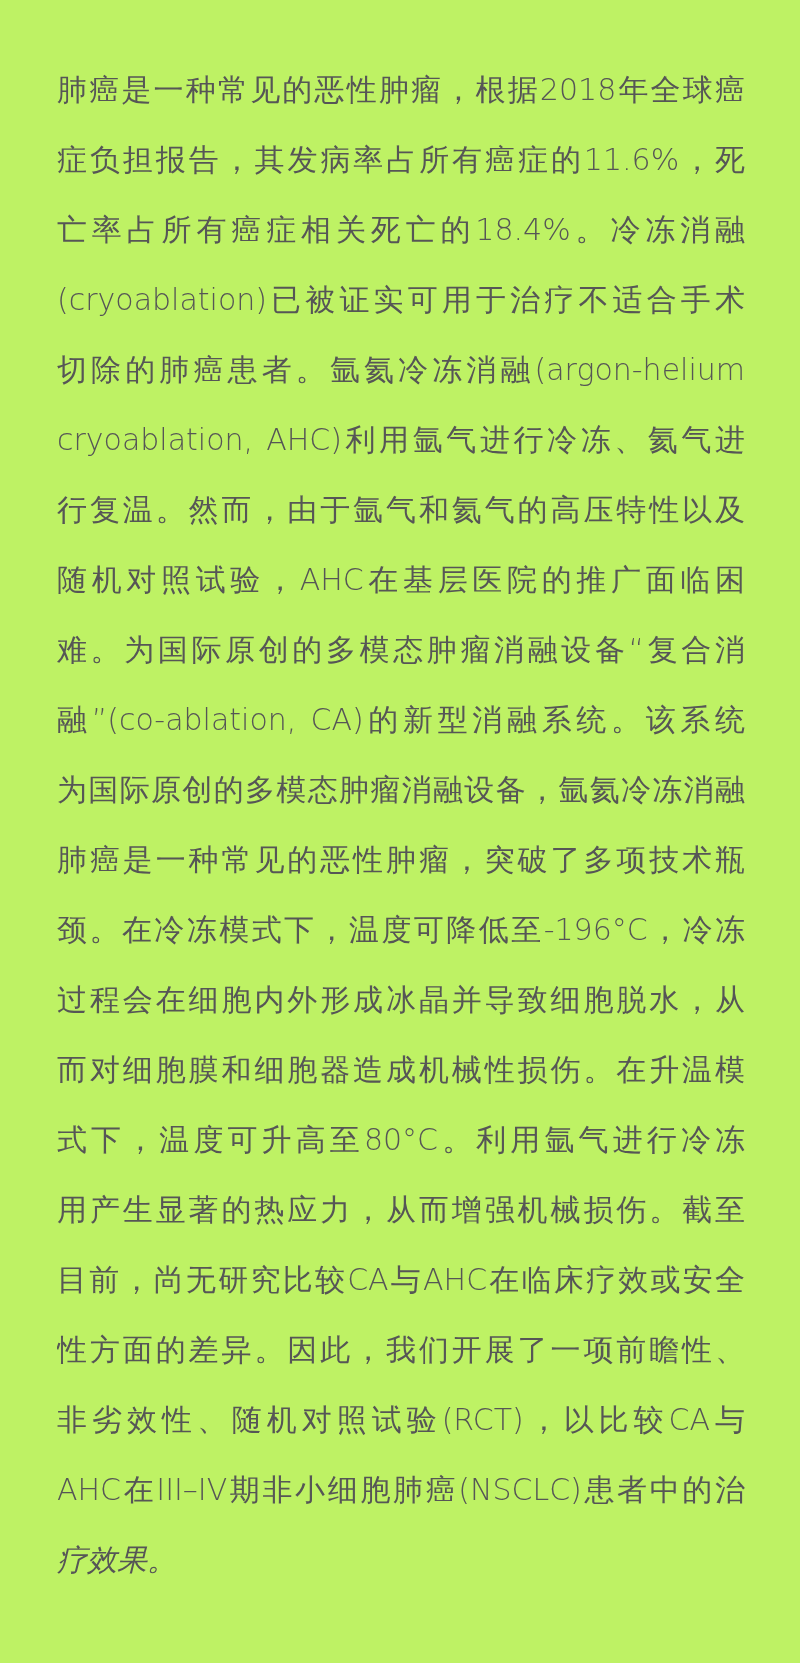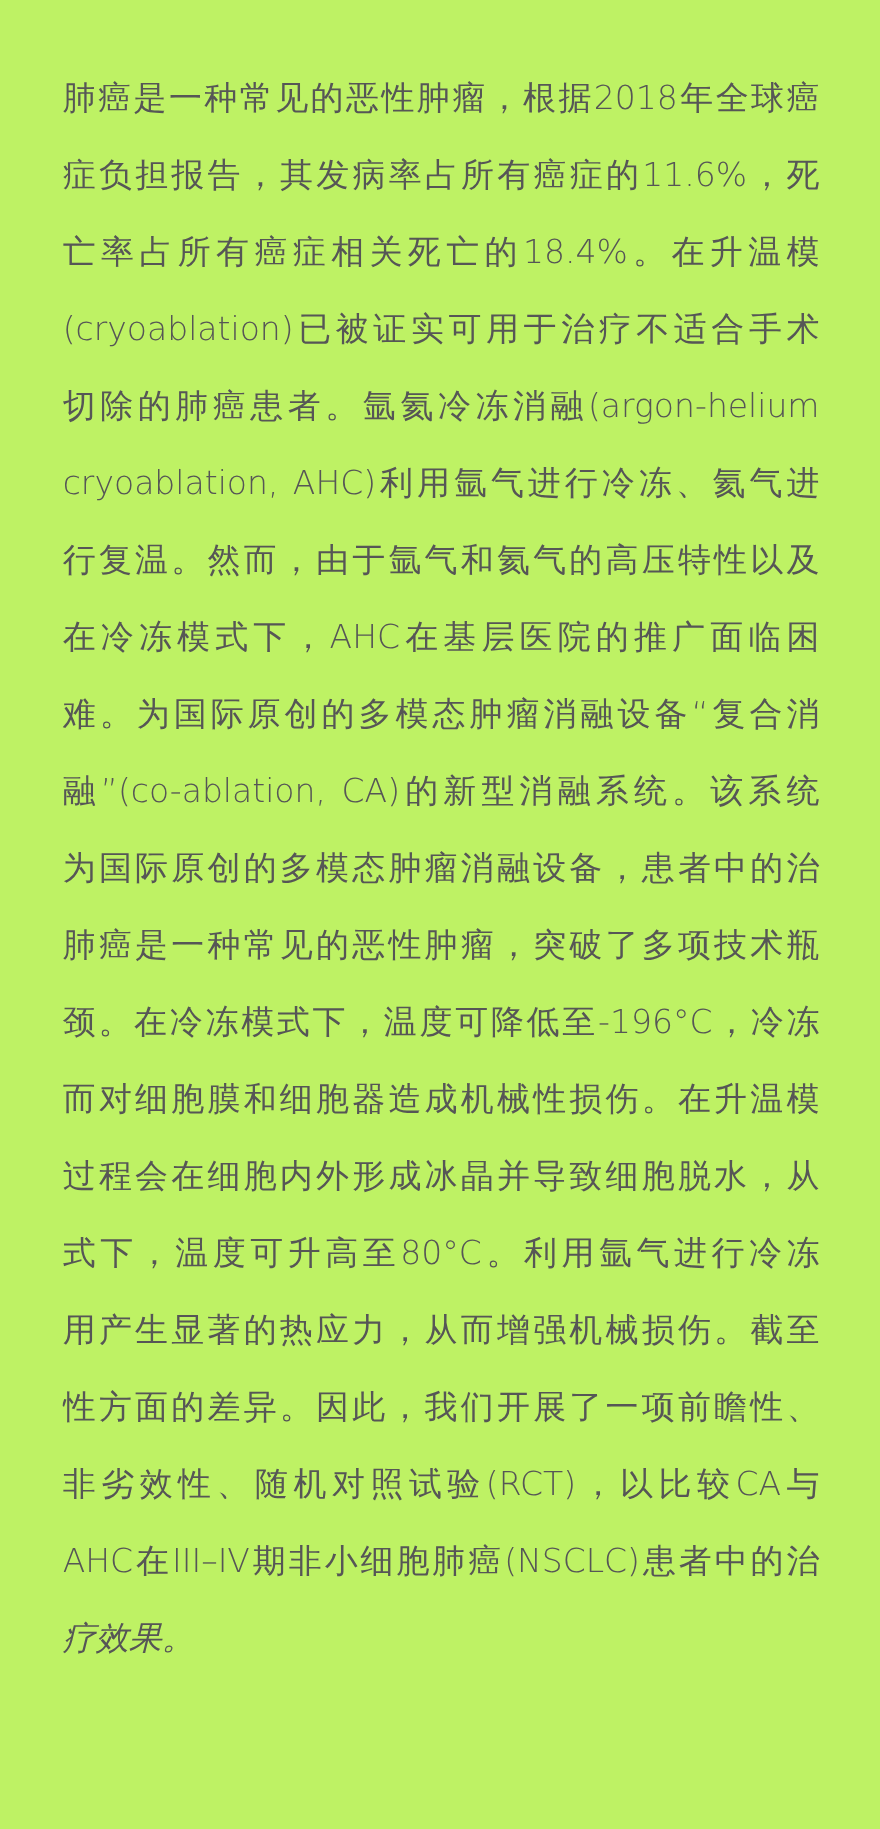--- a/index.html
+++ b/index.html
@@ -44,7 +44,7 @@
   <div class="paragraph">
     <div class="line">肺癌是一种常见的恶性肿瘤，根据2018年全球癌</div>
     <div class="line">症负担报告，其发病率占所有癌症的11.6%，死</div>
-    <div class="line">亡率占所有癌症相关死亡的18.4%。在升温模</div>
+    <div class="line">亡率占所有癌症相关死亡的18.4%。冷冻消融</div>
     <div class="line">(cryoablation)已被证实可用于治疗不适合手术</div>
     <div class="line">切除的肺癌患者。氩氦冷冻消融(argon-helium</div>
     <div class="line">cryoablation, AHC)利用氩气进行冷冻、氦气进</div>

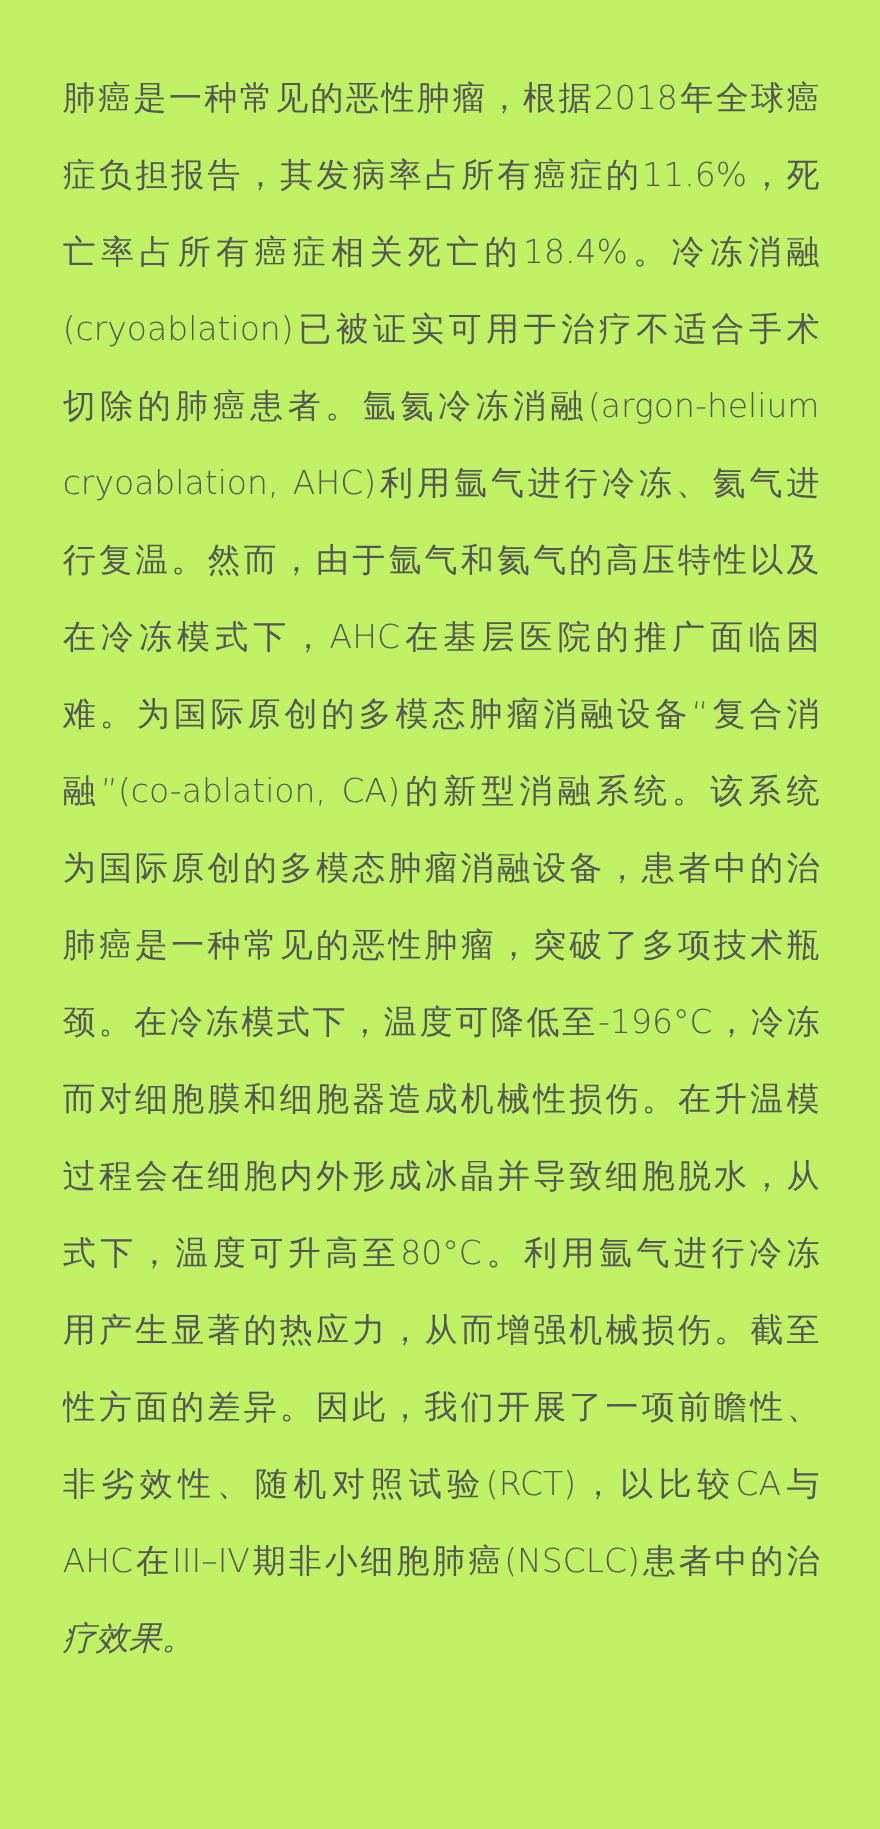--- a/index.html
+++ b/index.html
@@ -49,7 +49,7 @@
     <div class="line">切除的肺癌患者。氩氦冷冻消融(argon-helium</div>
     <div class="line">cryoablation, AHC)利用氩气进行冷冻、氦气进</div>
     <div class="line">行复温。然而，由于氩气和氦气的高压特性以及</div>
-    <div class="line">在冷冻模式下，AHC在基层医院的推广面临困</div>
+    <div class="line">随机对照试验，AHC在基层医院的推广面临困</div>
     <div class="line">难。为国际原创的多模态肿瘤消融设备“复合消</div>
     <div class="line">融”(co-ablation, CA)的新型消融系统。该系统</div>
     <div class="line">为国际原创的多模态肿瘤消融设备，患者中的治</div>

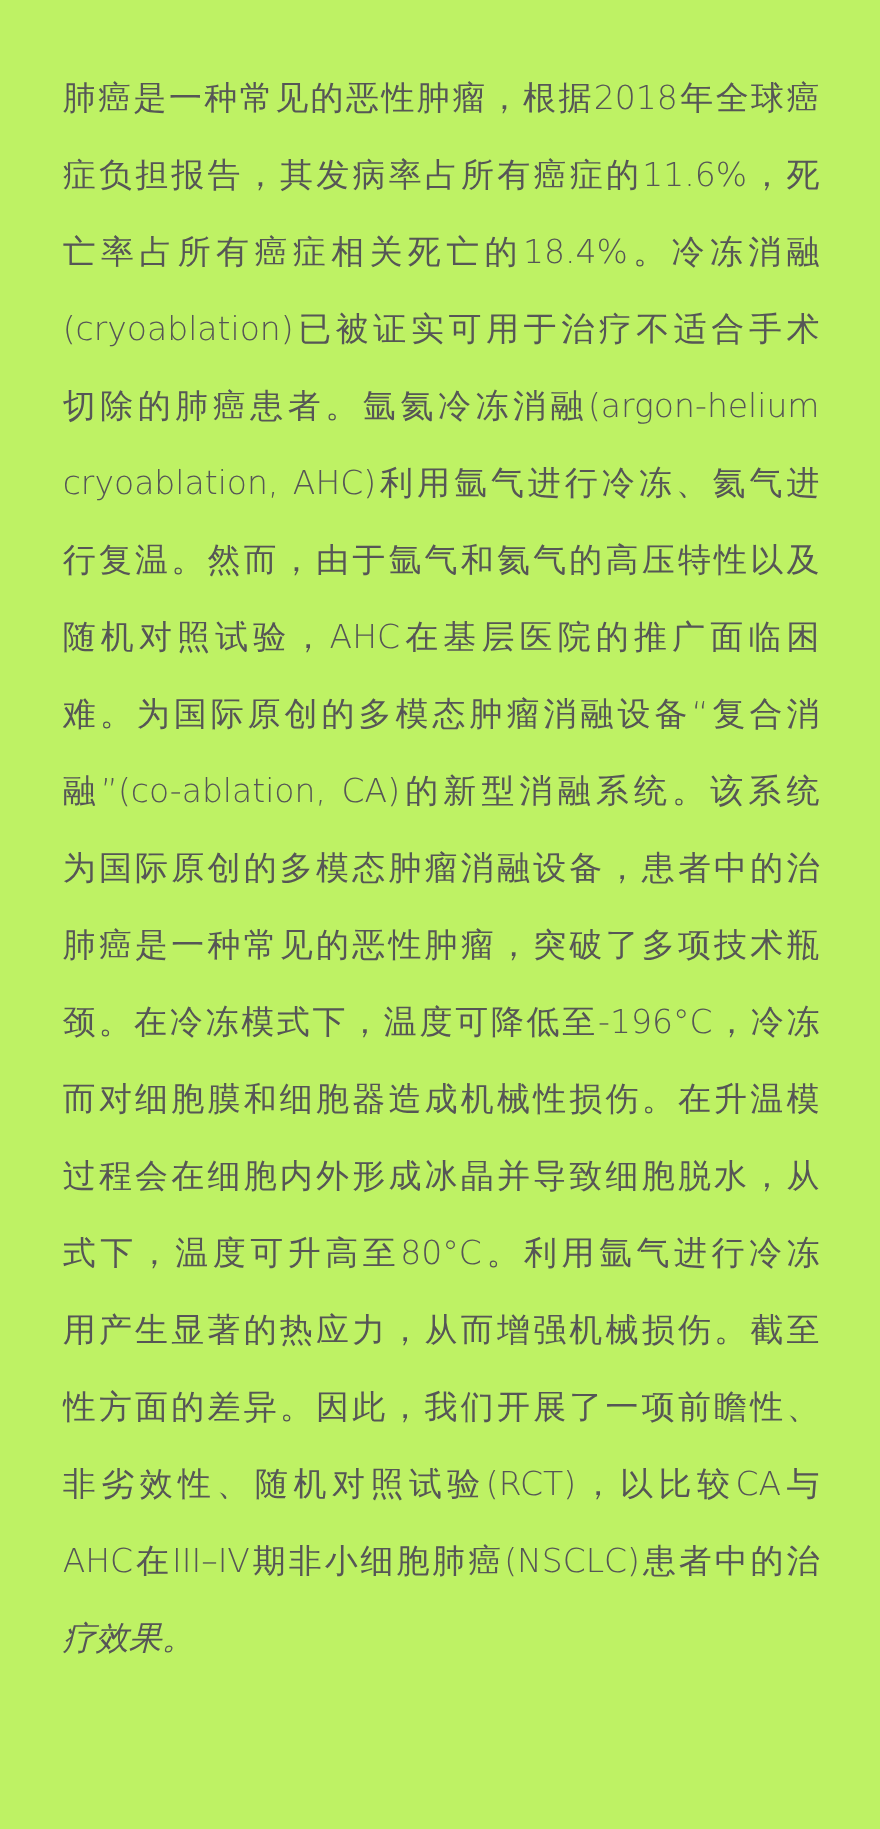--- a/index.html
+++ b/index.html
@@ -52,7 +52,7 @@
     <div class="line">随机对照试验，AHC在基层医院的推广面临困</div>
     <div class="line">难。为国际原创的多模态肿瘤消融设备“复合消</div>
     <div class="line">融”(co-ablation, CA)的新型消融系统。该系统</div>
-    <div class="line">为国际原创的多模态肿瘤消融设备，患者中的治</div>
+    <div class="line">为国际原创的多模态肿瘤消融设备，氩氦冷冻消融</div>
     <div class="line">肺癌是一种常见的恶性肿瘤，突破了多项技术瓶</div>
     <div class="line">颈。在冷冻模式下，温度可降低至-196°C，冷冻</div>
     <div class="line">而对细胞膜和细胞器造成机械性损伤。在升温模</div>

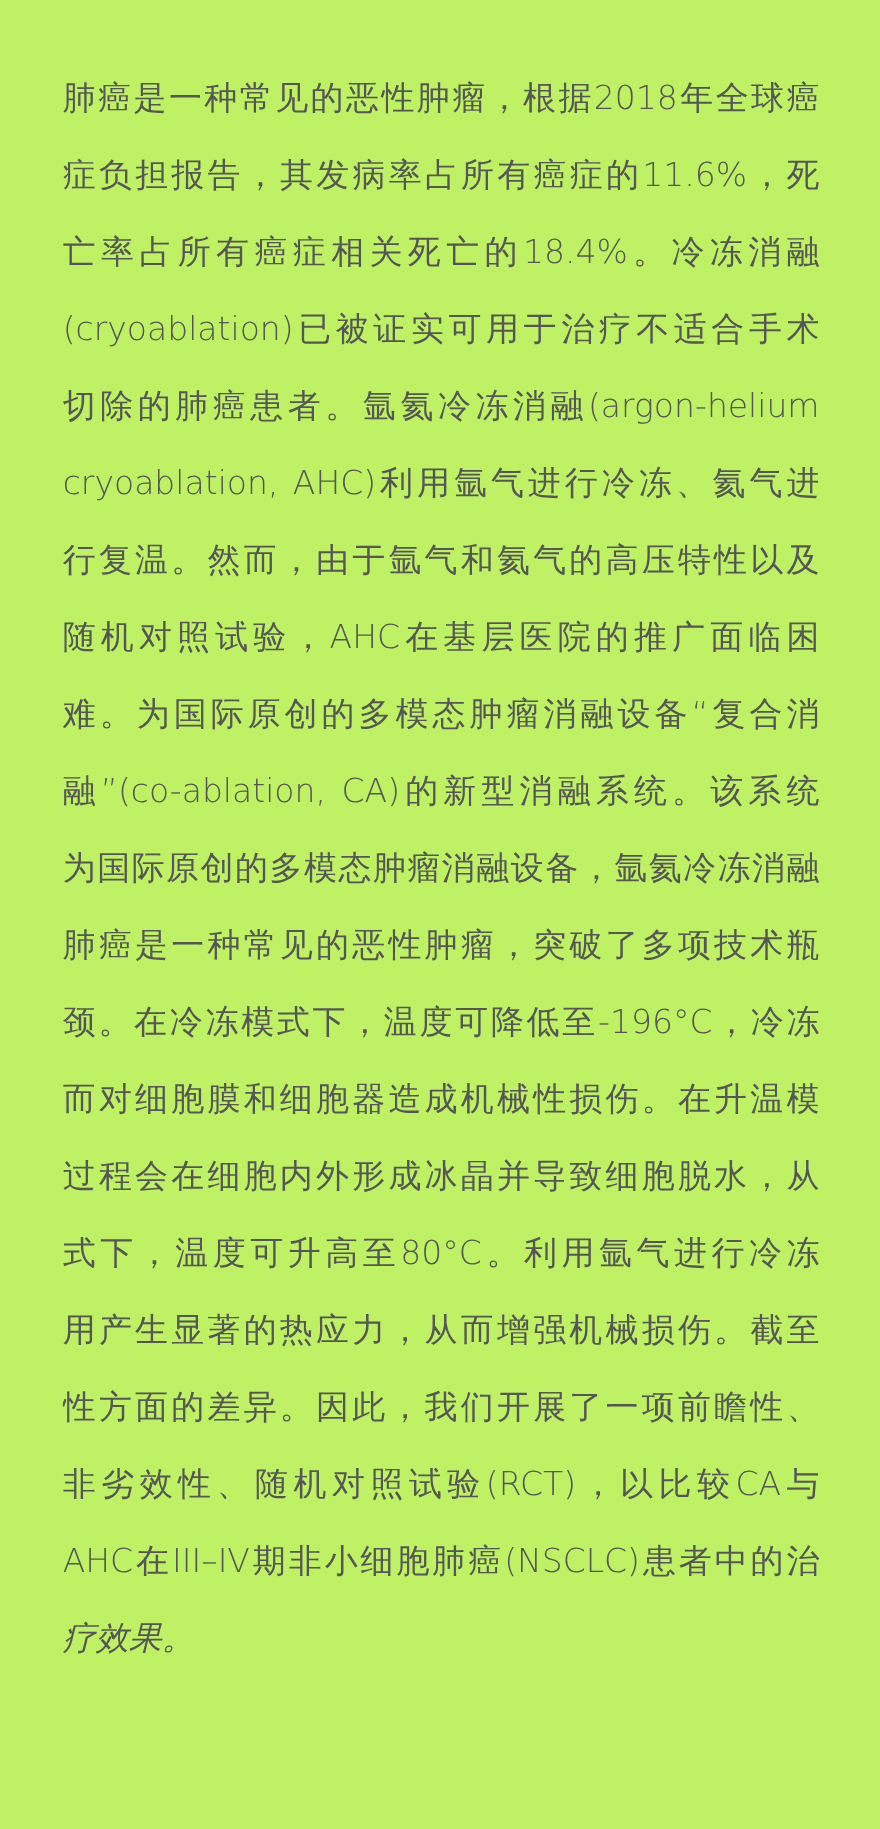--- a/index.html
+++ b/index.html
@@ -55,8 +55,8 @@
     <div class="line">为国际原创的多模态肿瘤消融设备，氩氦冷冻消融</div>
     <div class="line">肺癌是一种常见的恶性肿瘤，突破了多项技术瓶</div>
     <div class="line">颈。在冷冻模式下，温度可降低至-196°C，冷冻</div>
+    <div class="line">过程会在细胞内外形成冰晶并导致细胞脱水，从</div>
     <div class="line">而对细胞膜和细胞器造成机械性损伤。在升温模</div>
-    <div class="line">过程会在细胞内外形成冰晶并导致细胞脱水，从</div>
     <div class="line">式下，温度可升高至80°C。利用氩气进行冷冻</div>
     <div class="line">用产生显著的热应力，从而增强机械损伤。截至</div>
     <div class="line">性方面的差异。因此，我们开展了一项前瞻性、</div>

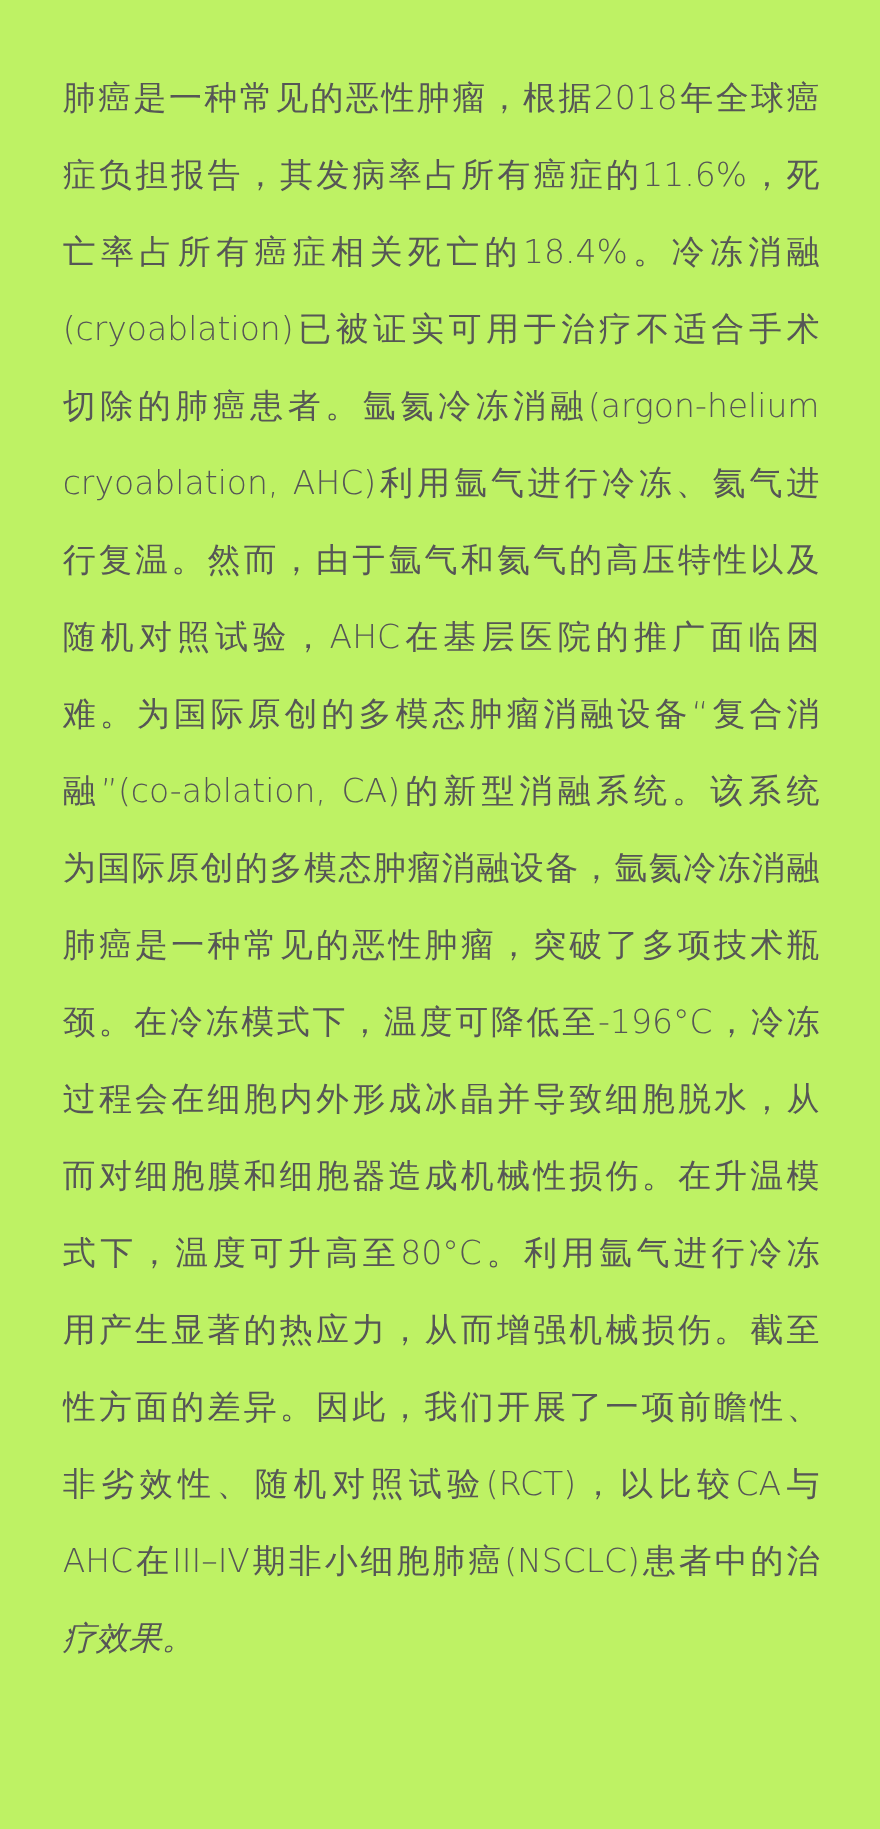--- a/index.html
+++ b/index.html
@@ -59,6 +59,7 @@
     <div class="line">而对细胞膜和细胞器造成机械性损伤。在升温模</div>
     <div class="line">式下，温度可升高至80°C。利用氩气进行冷冻</div>
     <div class="line">用产生显著的热应力，从而增强机械损伤。截至</div>
+    <div class="line">目前，尚无研究比较CA与AHC在临床疗效或安全</div>
     <div class="line">性方面的差异。因此，我们开展了一项前瞻性、</div>
     <div class="line">非劣效性、随机对照试验(RCT)，以比较CA与</div>
     <div class="line">AHC在III–IV期非小细胞肺癌(NSCLC)患者中的治</div>

